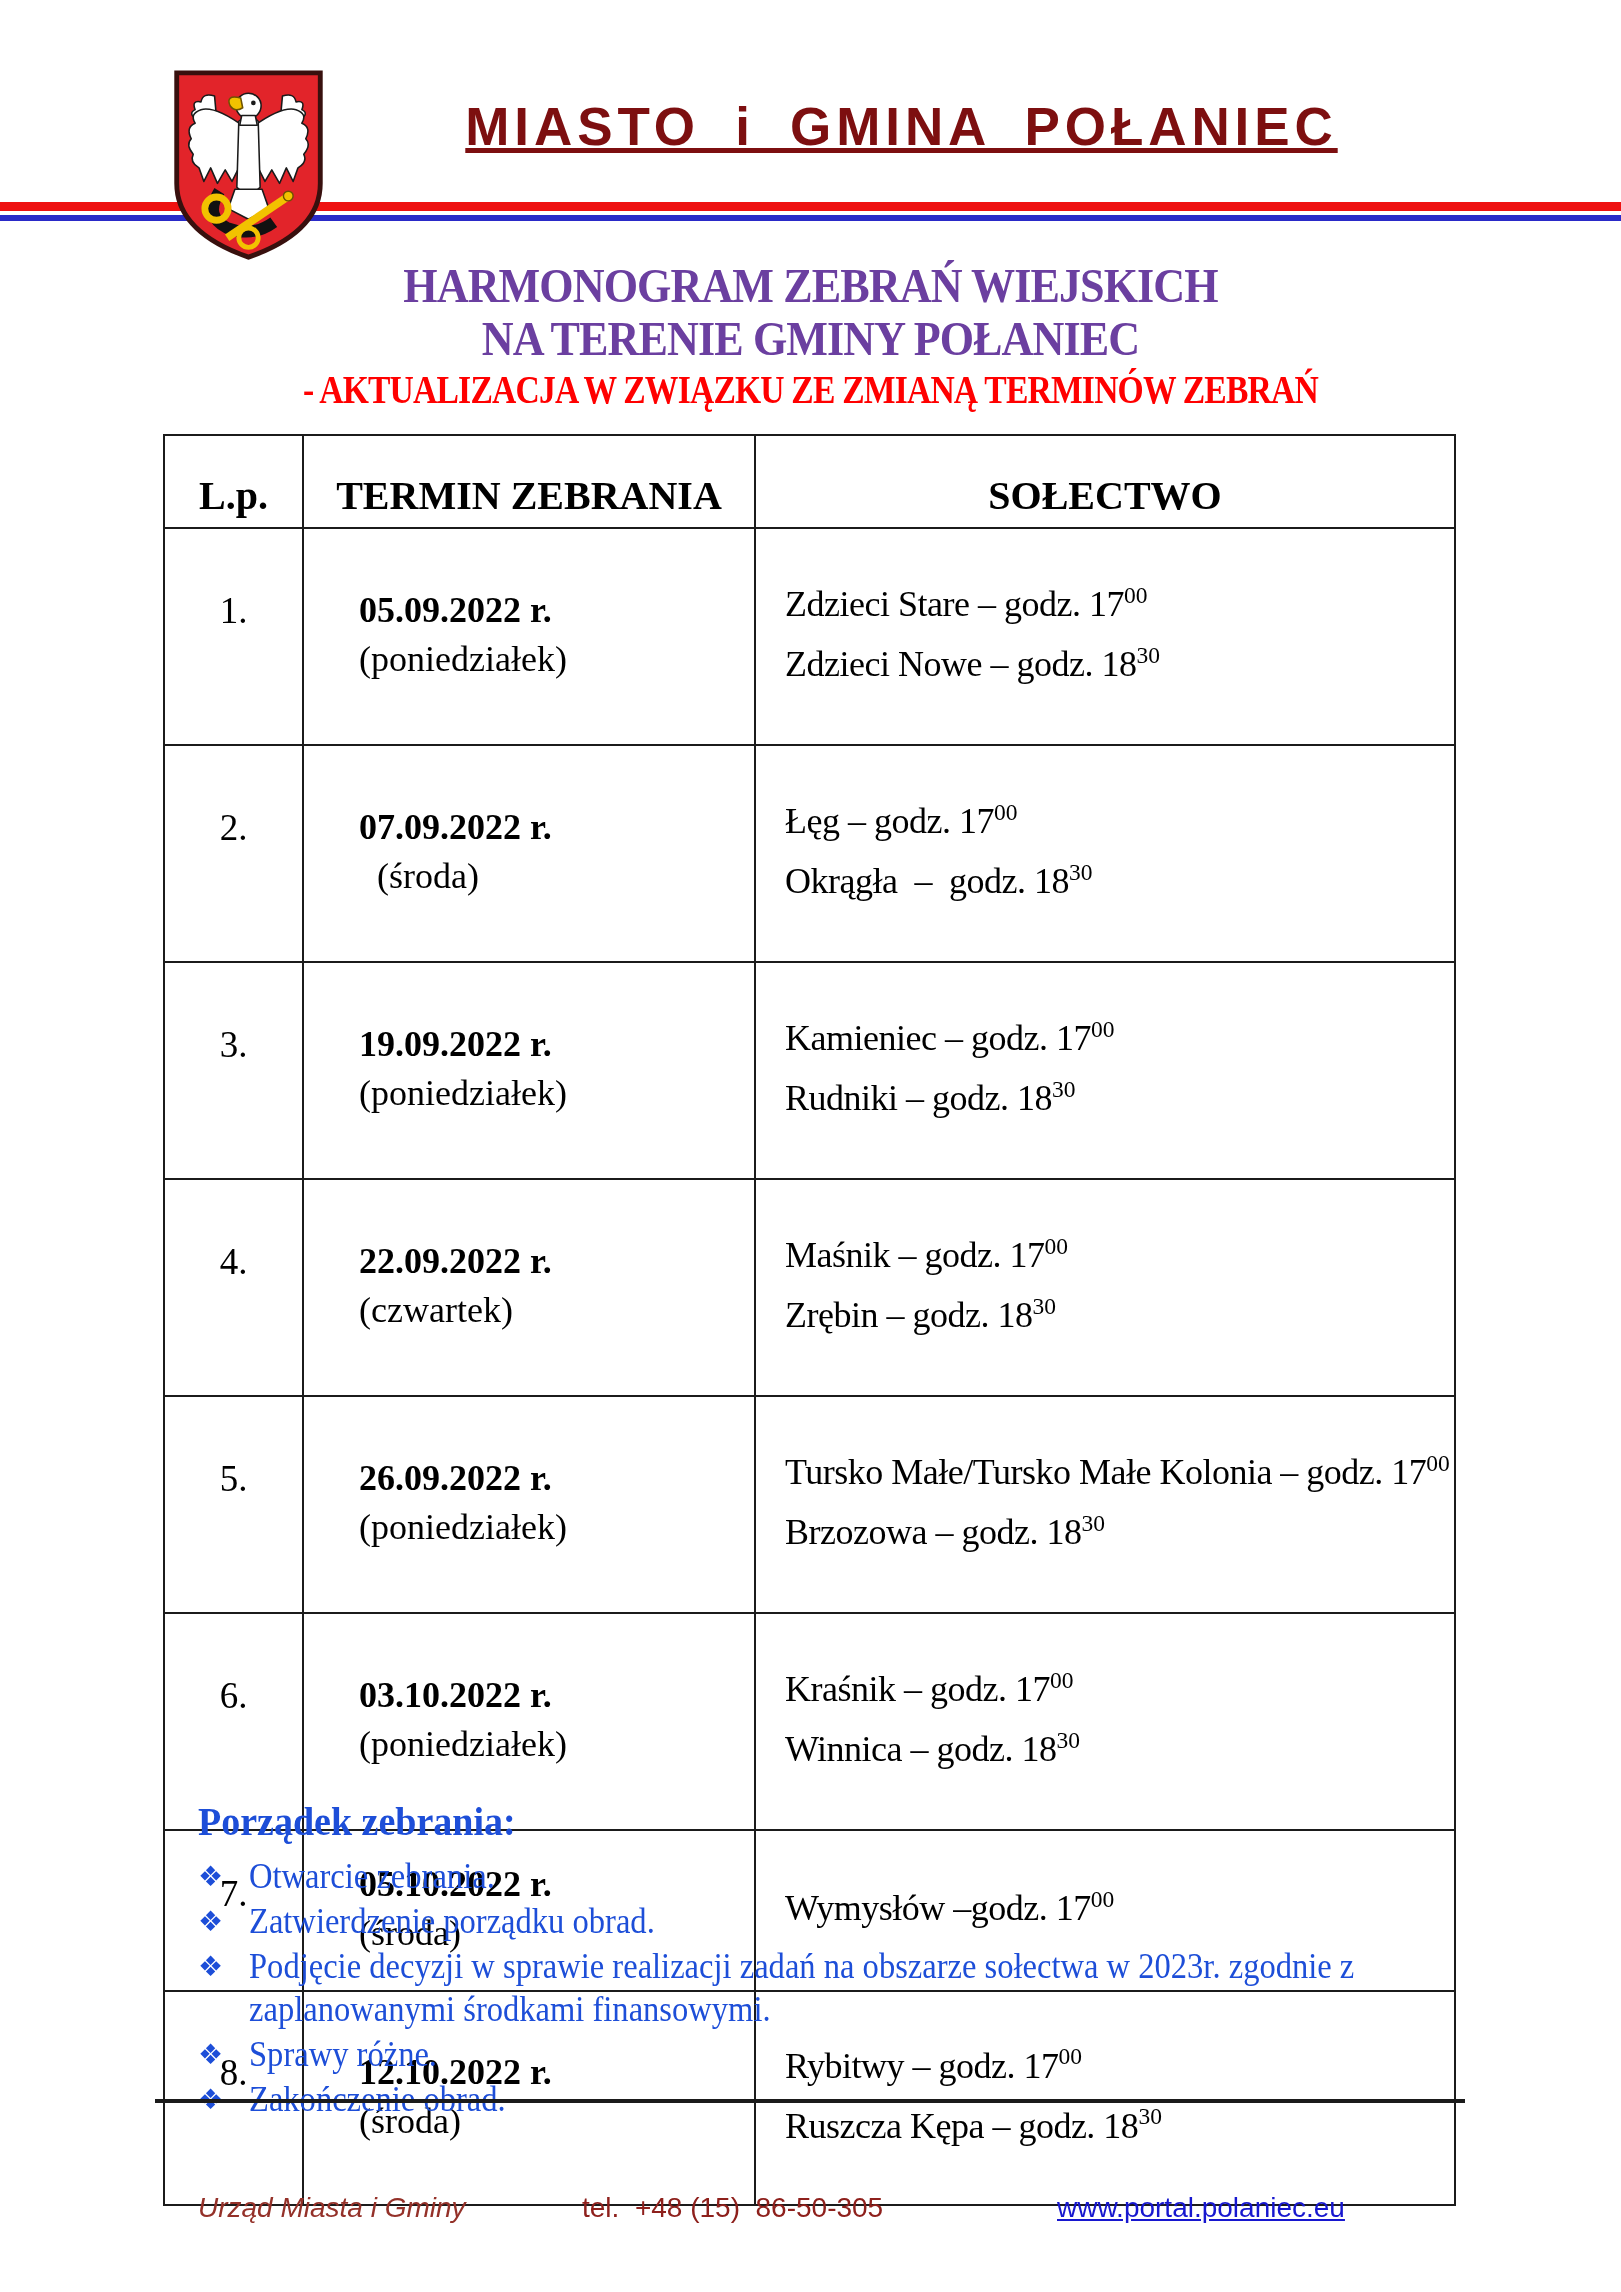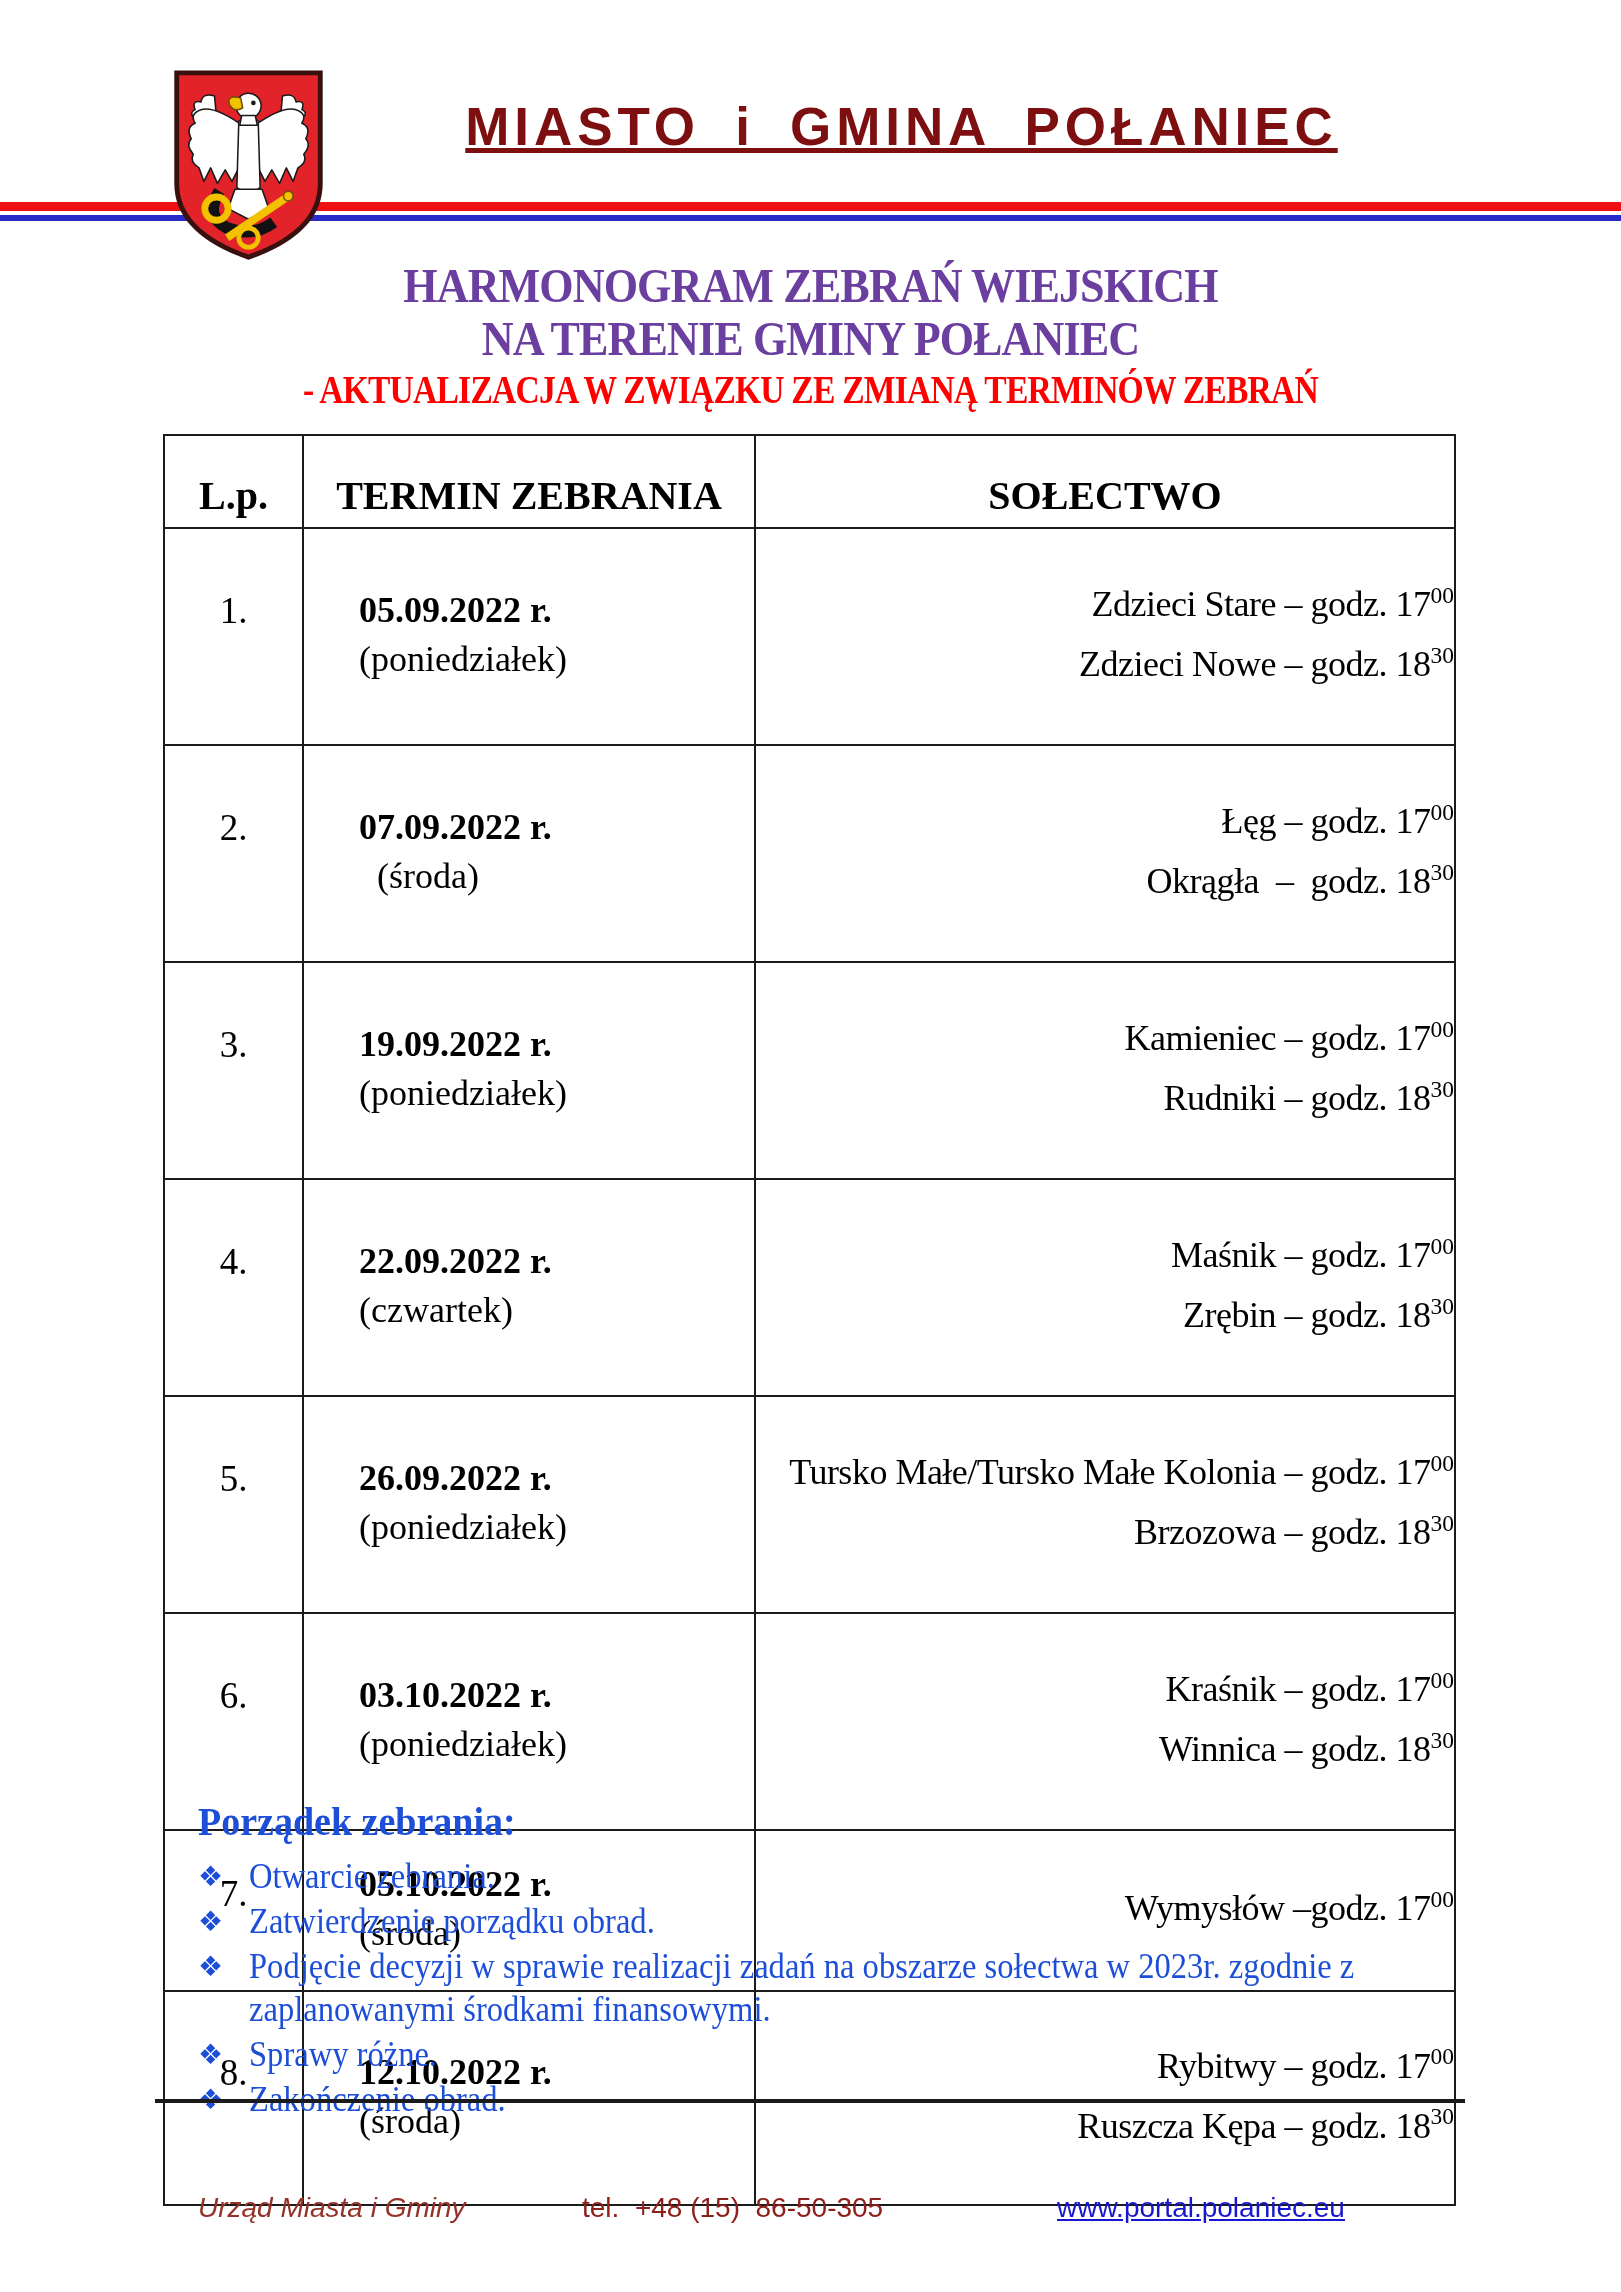--- a/index.html
+++ b/index.html
@@ -45,7 +45,7 @@
   .date{font-weight:bold;line-height:49px;white-space:pre;}
   .day{line-height:49px;white-space:pre;}
   td.sol{vertical-align:middle;padding-left:29px;}
-  .sol-line{line-height:56px;white-space:pre;letter-spacing:-0.5px;text-align:right;}
+  .sol-line{line-height:56px;white-space:pre;letter-spacing:-0.5px;}
   .sup{font-size:23.5px;position:relative;top:-13.7px;letter-spacing:0;}
   
   .agenda{position:absolute;left:198px;top:1798px;width:1333px;color:#1d4ed8;}

